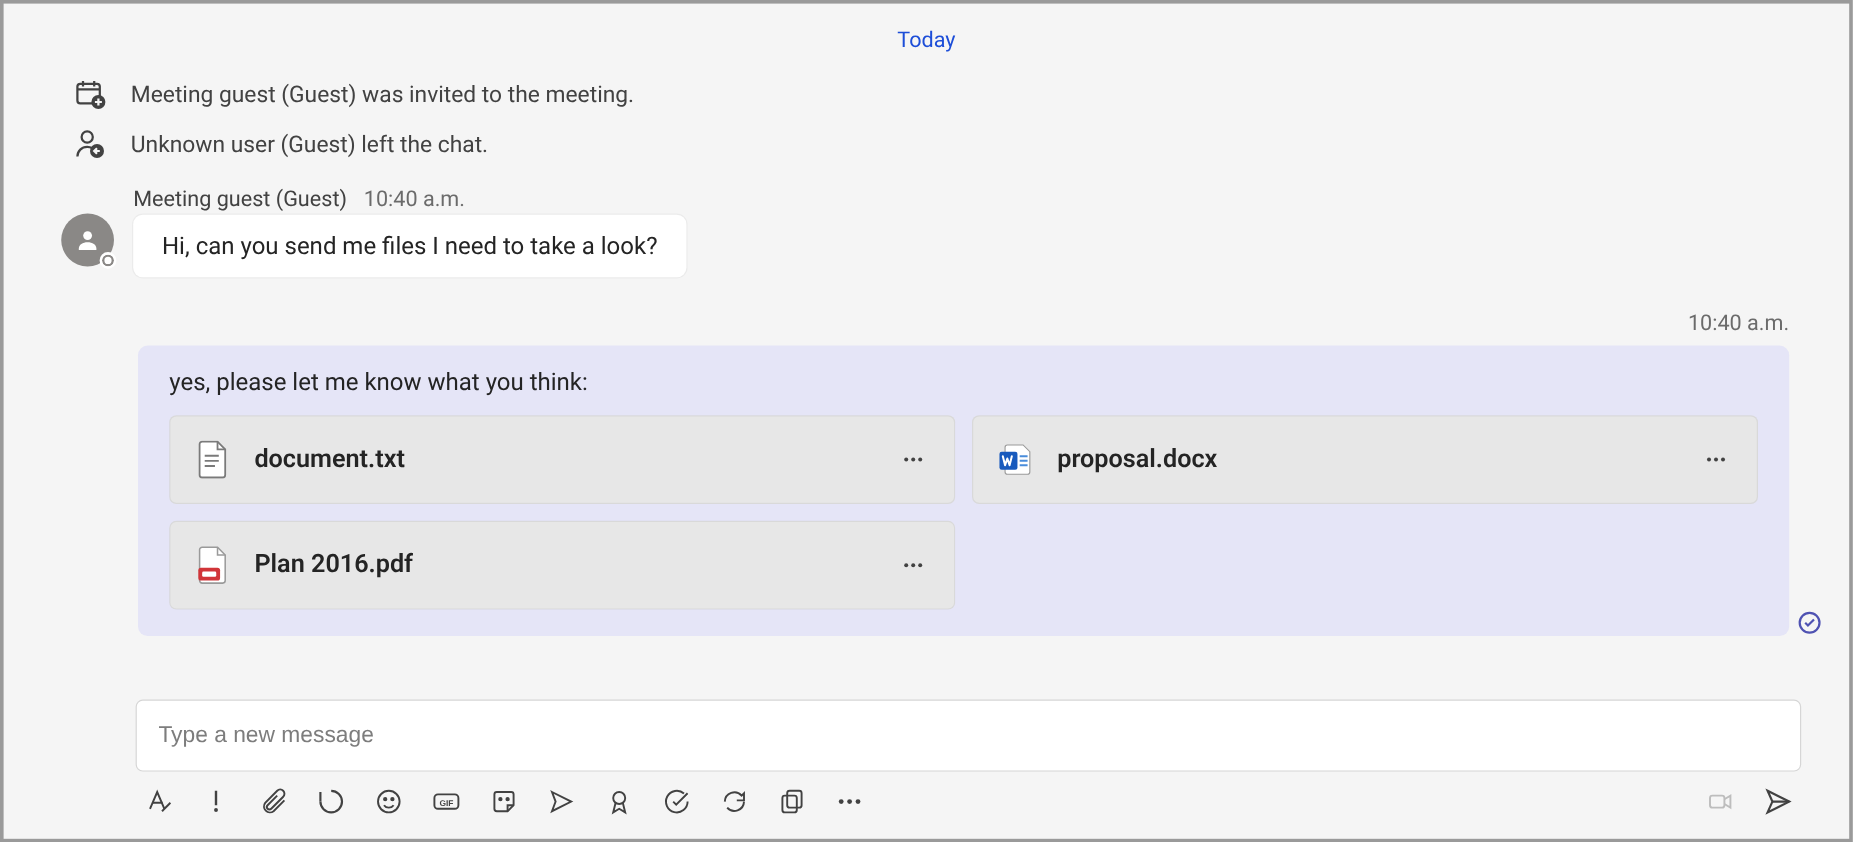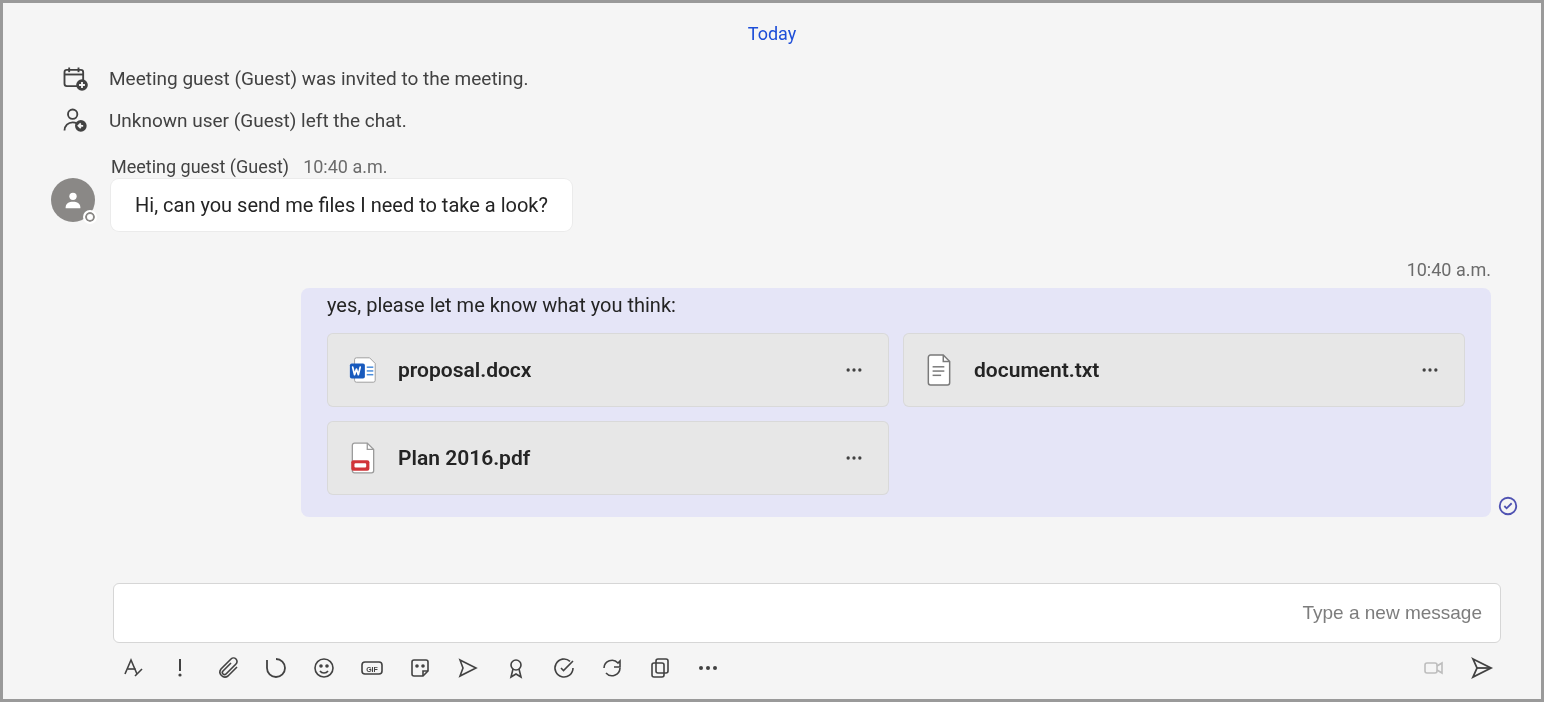--- a/index.html
+++ b/index.html
@@ -70,8 +70,8 @@
   .bubble-out {
     background:#e5e5f7;
     border-radius:8px;
-    padding:5px 26px 22px 26px;
-    width:1190px;
+    padding:18px 26px 22px 26px;
+    width:1376px;
     position:relative;
   }
   .bubble-out .out-text { font-size:20px; color:#242424; margin-bottom:16px; }

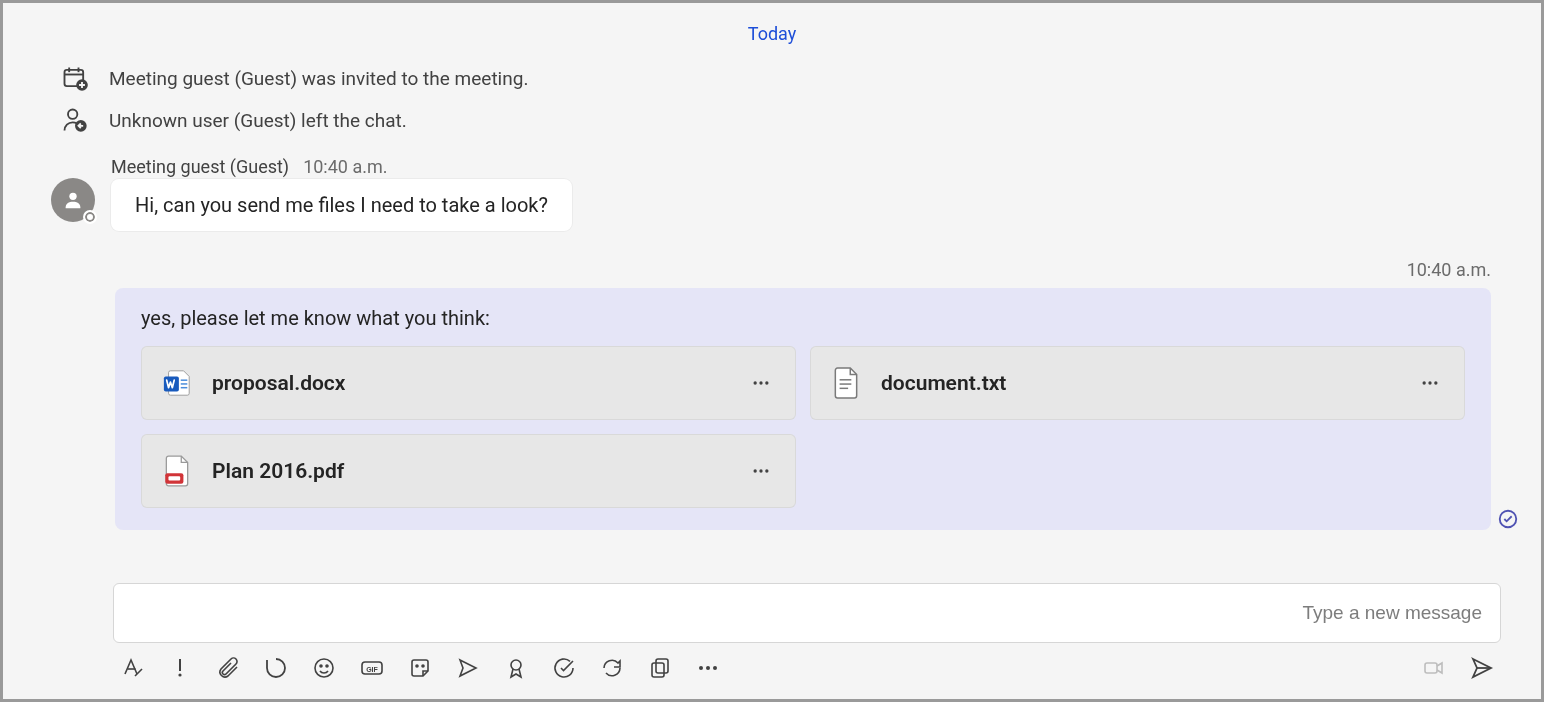--- a/index.html
+++ b/index.html
@@ -192,6 +192,26 @@
 
         <div class="attachment">
           <span class="file-ico">
+            <svg viewBox="0 0 24 30" width="26" height="32">
+              <path d="M4 1h12l6 6v20a2 2 0 0 1-2 2H4a2 2 0 0 1-2-2V3a2 2 0 0 1 2-2z" fill="#fff" stroke="#7a7a7a" stroke-width="1.4"></path>
+              <path d="M16 1v6h6" fill="none" stroke="#7a7a7a" stroke-width="1.4"></path>
+              <line x1="6" y1="12" x2="17" y2="12" stroke="#7a7a7a" stroke-width="1.4"></line>
+              <line x1="6" y1="16" x2="17" y2="16" stroke="#7a7a7a" stroke-width="1.4"></line>
+              <line x1="6" y1="20" x2="14" y2="20" stroke="#7a7a7a" stroke-width="1.4"></line>
+            </svg>
+          </span>
+          <span class="fname">document.txt</span>
+          <span class="more">
+            <svg viewBox="0 0 24 24" width="20" height="20" fill="currentColor">
+                <circle cx="5" cy="12" r="2"></circle>
+                <circle cx="12" cy="12" r="2"></circle>
+                <circle cx="19" cy="12" r="2"></circle>
+              </svg>
+          </span>
+        </div>
+
+        <div class="attachment">
+          <span class="file-ico">
             <svg viewBox="0 0 32 32" width="30" height="30">
               <path d="M9 3h14l6 6v18a2 2 0 0 1-2 2H9a2 2 0 0 1-2-2V5a2 2 0 0 1 2-2z" fill="#fff" stroke="#9a9a9a"></path>
               <rect x="2" y="9" width="16" height="16" rx="2" fill="#185abd"></rect>
@@ -214,26 +234,6 @@
         <div class="attachment">
           <span class="file-ico">
             <svg viewBox="0 0 24 30" width="26" height="32">
-              <path d="M4 1h12l6 6v20a2 2 0 0 1-2 2H4a2 2 0 0 1-2-2V3a2 2 0 0 1 2-2z" fill="#fff" stroke="#7a7a7a" stroke-width="1.4"></path>
-              <path d="M16 1v6h6" fill="none" stroke="#7a7a7a" stroke-width="1.4"></path>
-              <line x1="6" y1="12" x2="17" y2="12" stroke="#7a7a7a" stroke-width="1.4"></line>
-              <line x1="6" y1="16" x2="17" y2="16" stroke="#7a7a7a" stroke-width="1.4"></line>
-              <line x1="6" y1="20" x2="14" y2="20" stroke="#7a7a7a" stroke-width="1.4"></line>
-            </svg>
-          </span>
-          <span class="fname">document.txt</span>
-          <span class="more">
-            <svg viewBox="0 0 24 24" width="20" height="20" fill="currentColor">
-                <circle cx="5" cy="12" r="2"></circle>
-                <circle cx="12" cy="12" r="2"></circle>
-                <circle cx="19" cy="12" r="2"></circle>
-              </svg>
-          </span>
-        </div>
-
-        <div class="attachment">
-          <span class="file-ico">
-            <svg viewBox="0 0 24 30" width="26" height="32">
               <path d="M4 1h12l6 6v20a2 2 0 0 1-2 2H4a2 2 0 0 1-2-2V3a2 2 0 0 1 2-2z" fill="#fff" stroke="#9a9a9a" stroke-width="1.2"></path>
               <path d="M16 1v6h6" fill="none" stroke="#9a9a9a" stroke-width="1.2"></path>
               <rect x="1" y="17" width="17" height="10" rx="2" fill="#d13438"></rect>

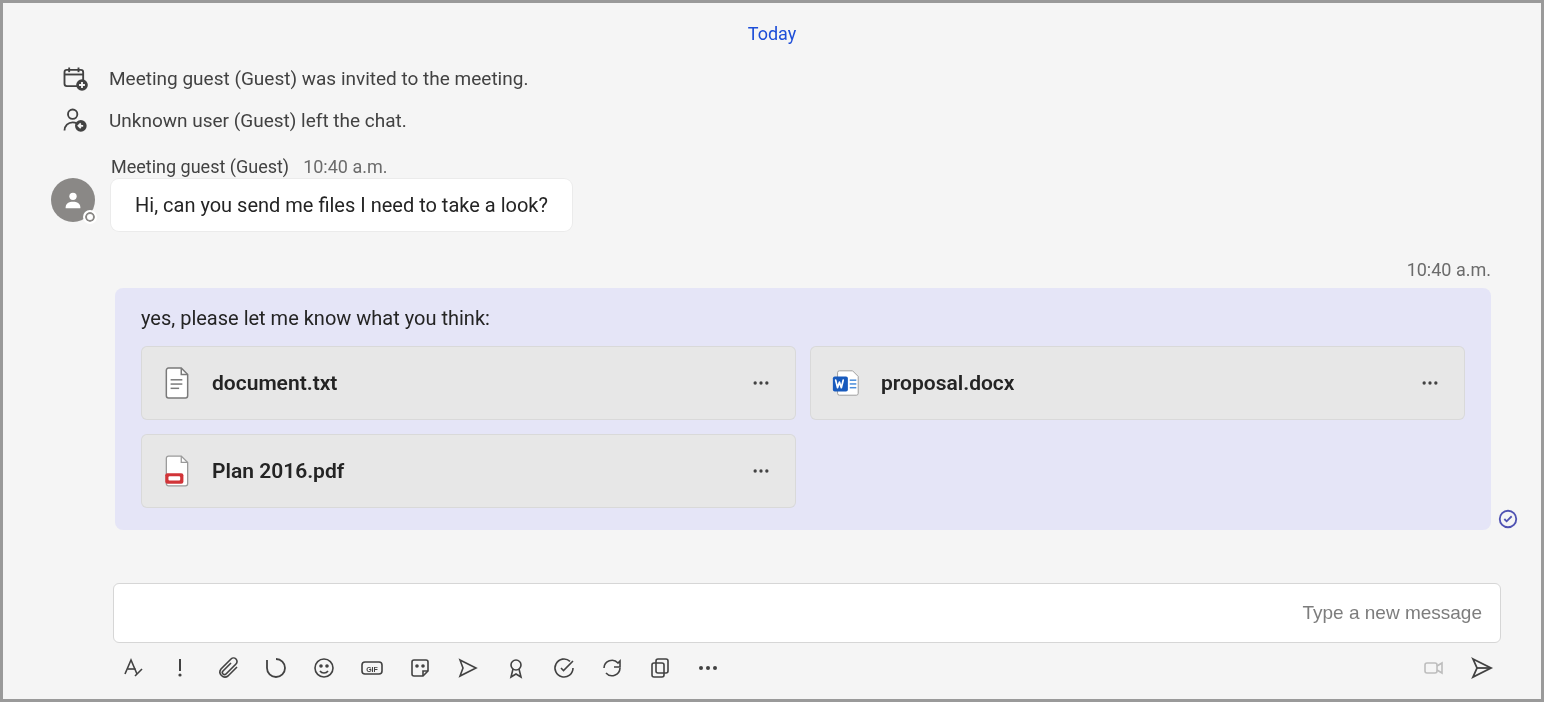--- a/index.html
+++ b/index.html
@@ -114,7 +114,7 @@
   }
   .compose-box input {
     border:none; outline:none; width:100%;
-    font-size:19px; color:#242424; background:transparent;text-align:right;
+    font-size:19px; color:#242424; background:transparent;
   }
   .compose-box input::placeholder { color:#7d7d7d; }
   .compose-toolbar {

